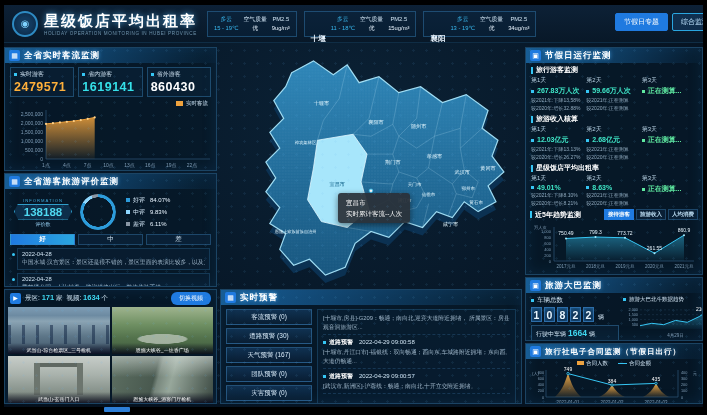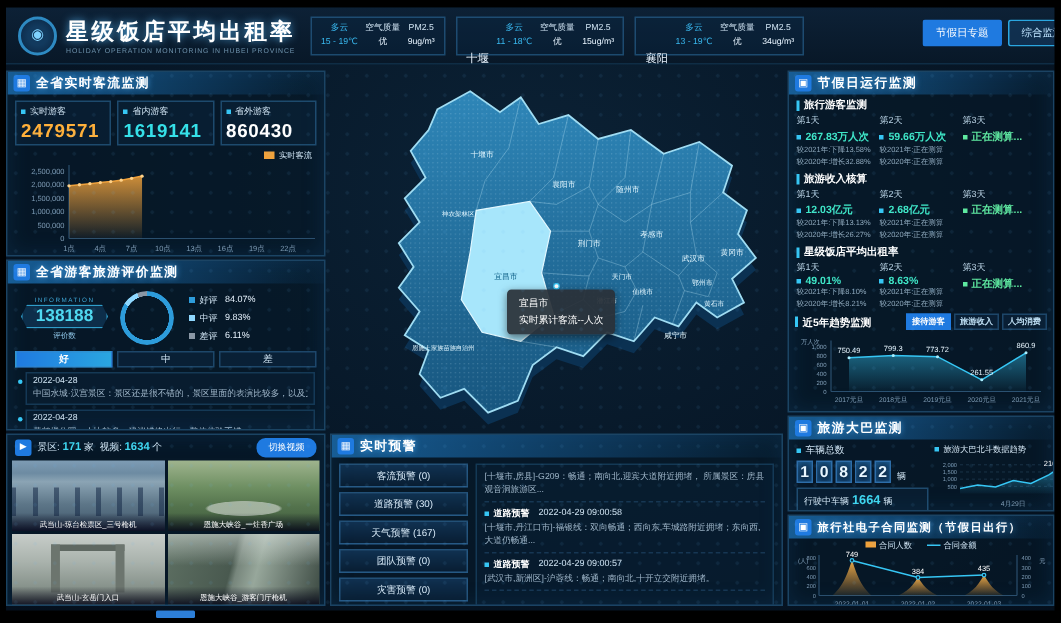--- a/index.html
+++ b/index.html
@@ -16,7 +16,7 @@
 .titles .sub{color:#6f93ad;font-size:4.6px;letter-spacing:.6px;white-space:nowrap;}
 .wlist{display:flex;gap:7px;align-items:center;}
 .wbox{display:flex;gap:5px;align-items:center;border:1px solid rgba(60,140,200,.4);background:rgba(10,40,70,.35);padding:2px 6px;height:26px;}
-.wcity{color:#e8f4ff;font-size:7.5px;font-weight:normal;margin-top:31px;}
+.wcity{color:#e8f4ff;font-size:7.5px;font-weight:bold;margin-top:31px;}
 .wcol{display:flex;flex-direction:column;justify-content:center;line-height:1.5;text-align:center;}
 .wc1{color:#39b9f0;font-size:5.8px;white-space:nowrap;}
 .wl{color:#cfe3f2;font-size:5.8px;white-space:nowrap;}

